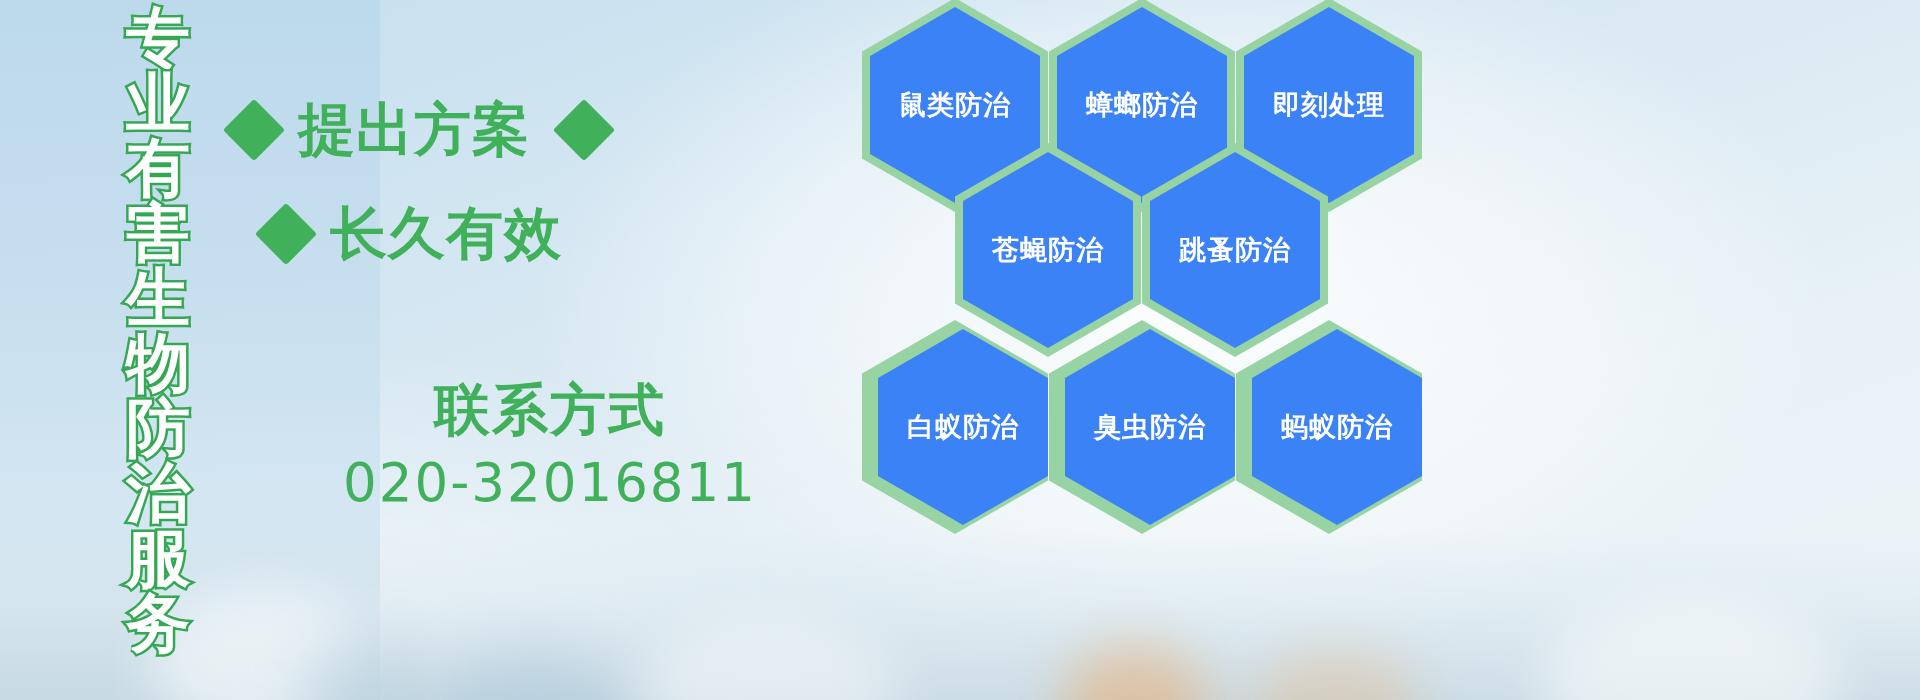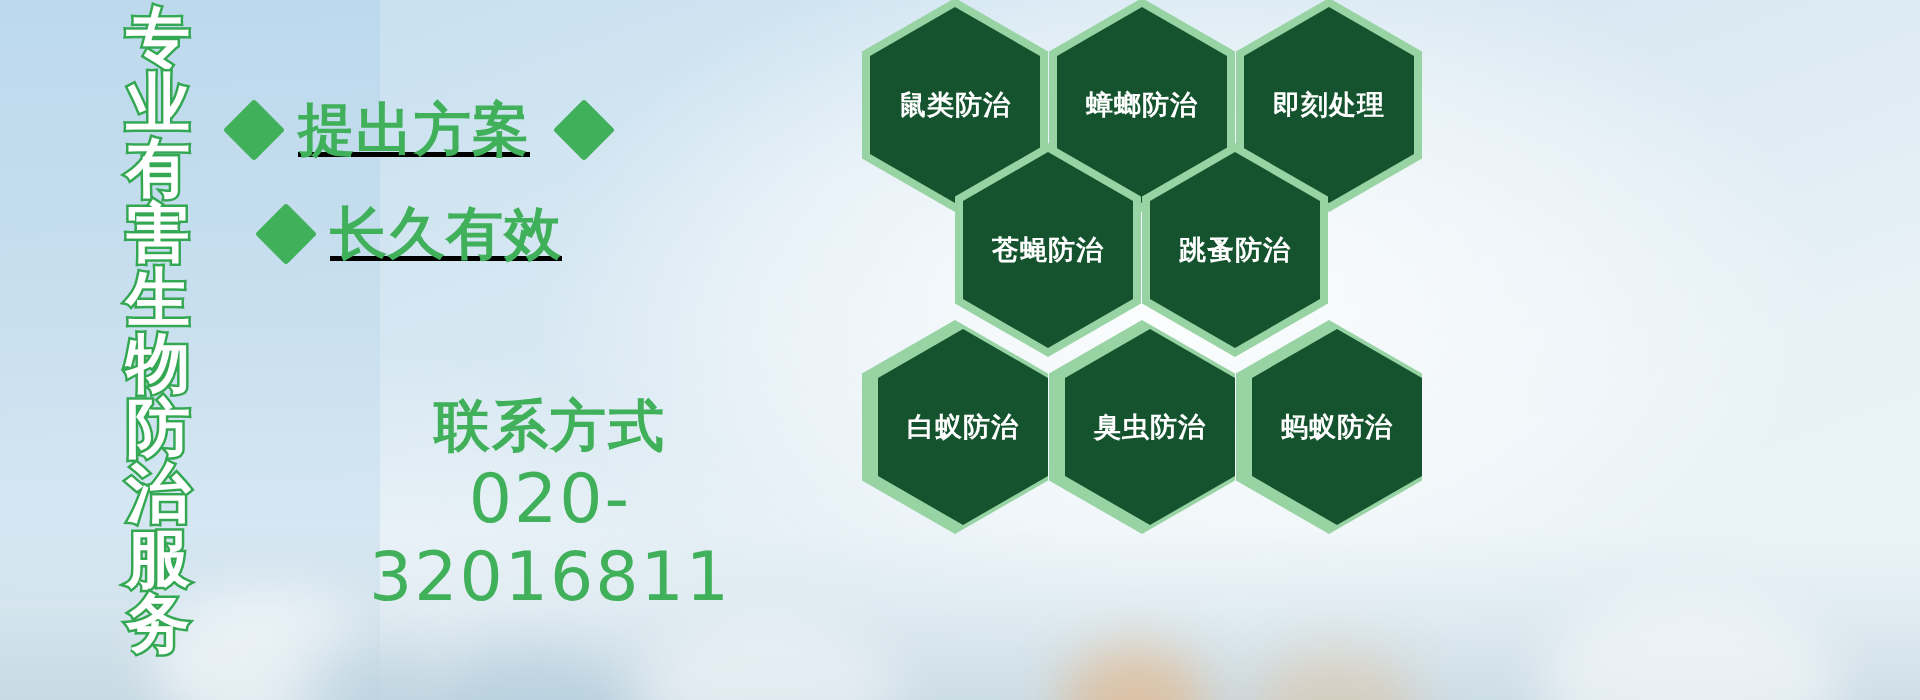--- a/index.html
+++ b/index.html
@@ -66,7 +66,7 @@
     display:flex; align-items:center;
     height:104px;
   }
-  .feature-item{ display:flex; align-items:center;text-decoration:underline; }
+  .feature-item{ display:flex; align-items:center; }
   .diamond{
     width:44px; height:44px;
     background:#41b05a;

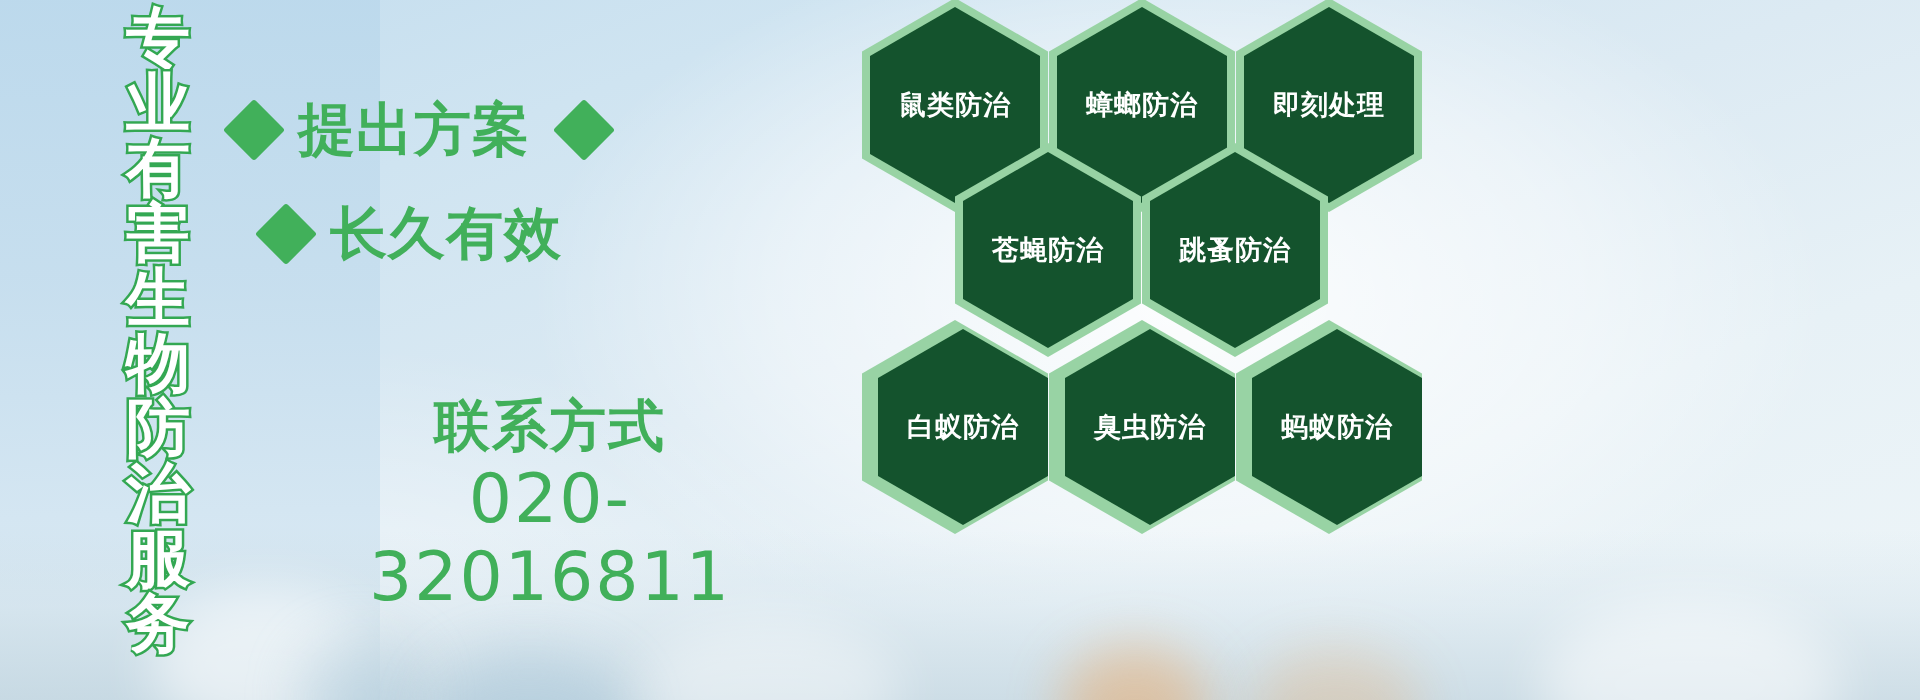--- a/index.html
+++ b/index.html
@@ -114,7 +114,7 @@
     width:170px; height:196px;
     -webkit-clip-path:polygon(50% 0%,100% 25%,100% 75%,50% 100%,0% 75%,0% 25%);
     clip-path:polygon(50% 0%,100% 25%,100% 75%,50% 100%,0% 75%,0% 25%);
-    background:#14532d;
+    background:#3b82f6;
     display:flex; align-items:center; justify-content:center;
   }
   .hex-label{

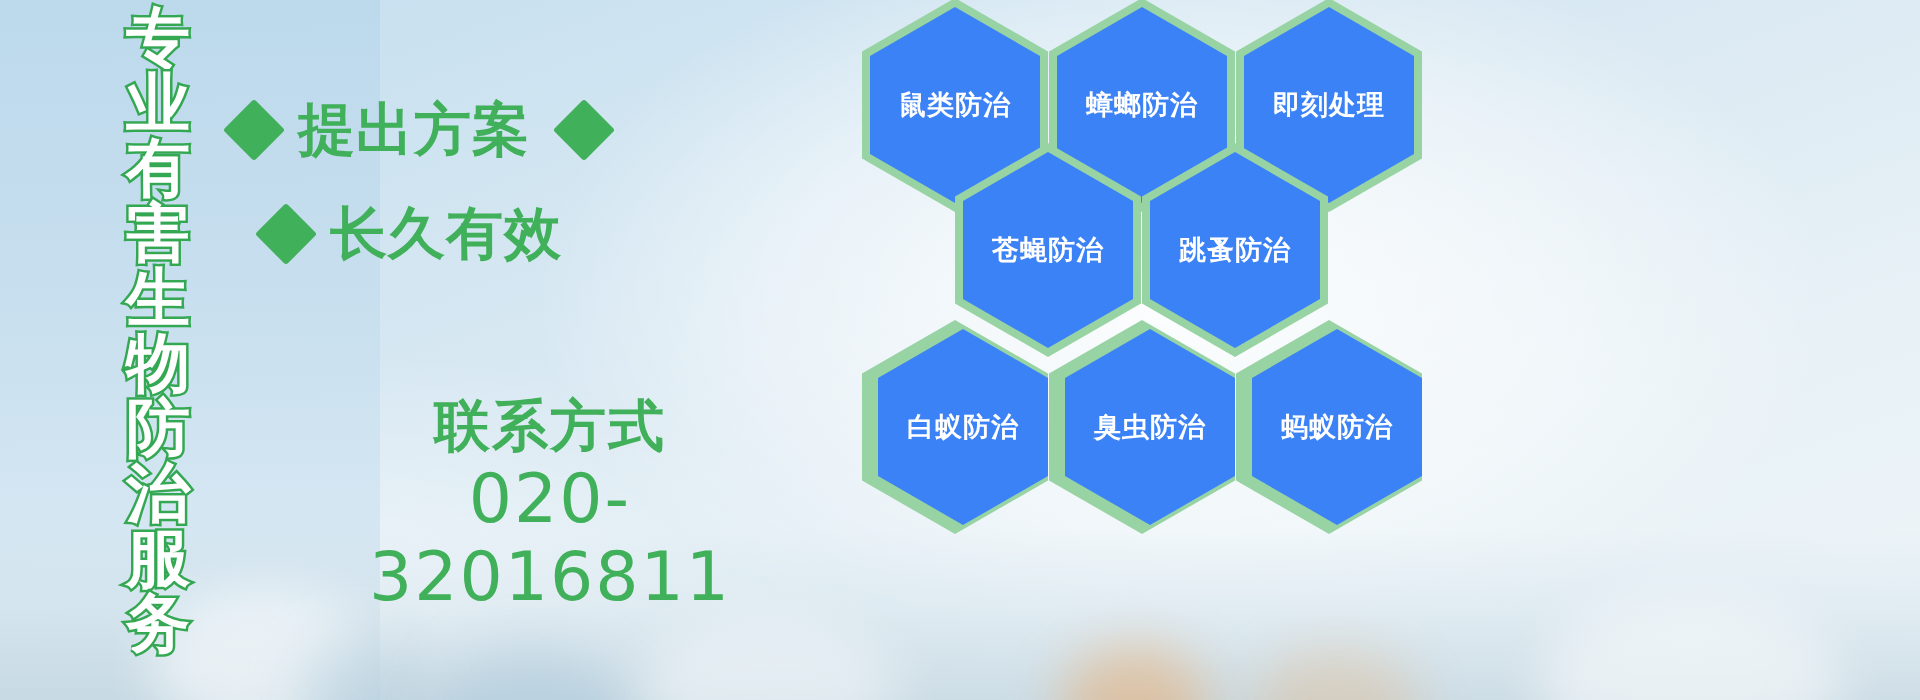--- a/index.html
+++ b/index.html
@@ -83,7 +83,7 @@
 
   
   #contact{
-    position:absolute; left:290px; top:392px;
+    position:absolute; left:290px; top:376px;
     width:520px; text-align:center;
   }
   #contact .contact-title{

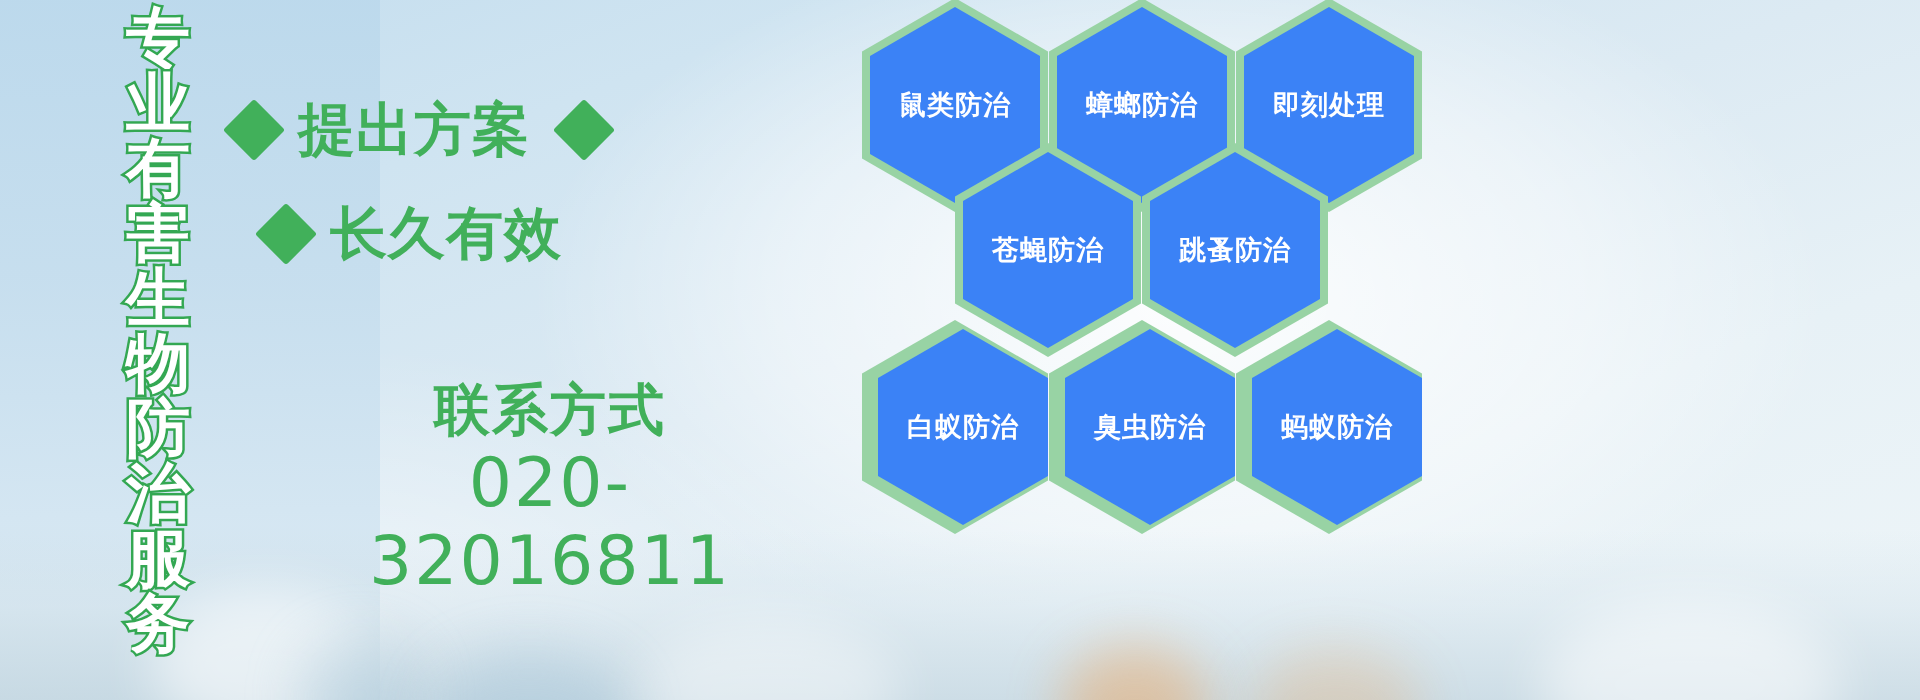--- a/index.html
+++ b/index.html
@@ -93,7 +93,7 @@
   }
   #contact .contact-phone{
     font-family:"DejaVu Sans","Liberation Sans",sans-serif;
-    font-size:68px; font-weight:400; color:#41b05a;
+    font-size:53px; font-weight:400; color:#41b05a;
     letter-spacing:2px; line-height:78px;
   }
 

